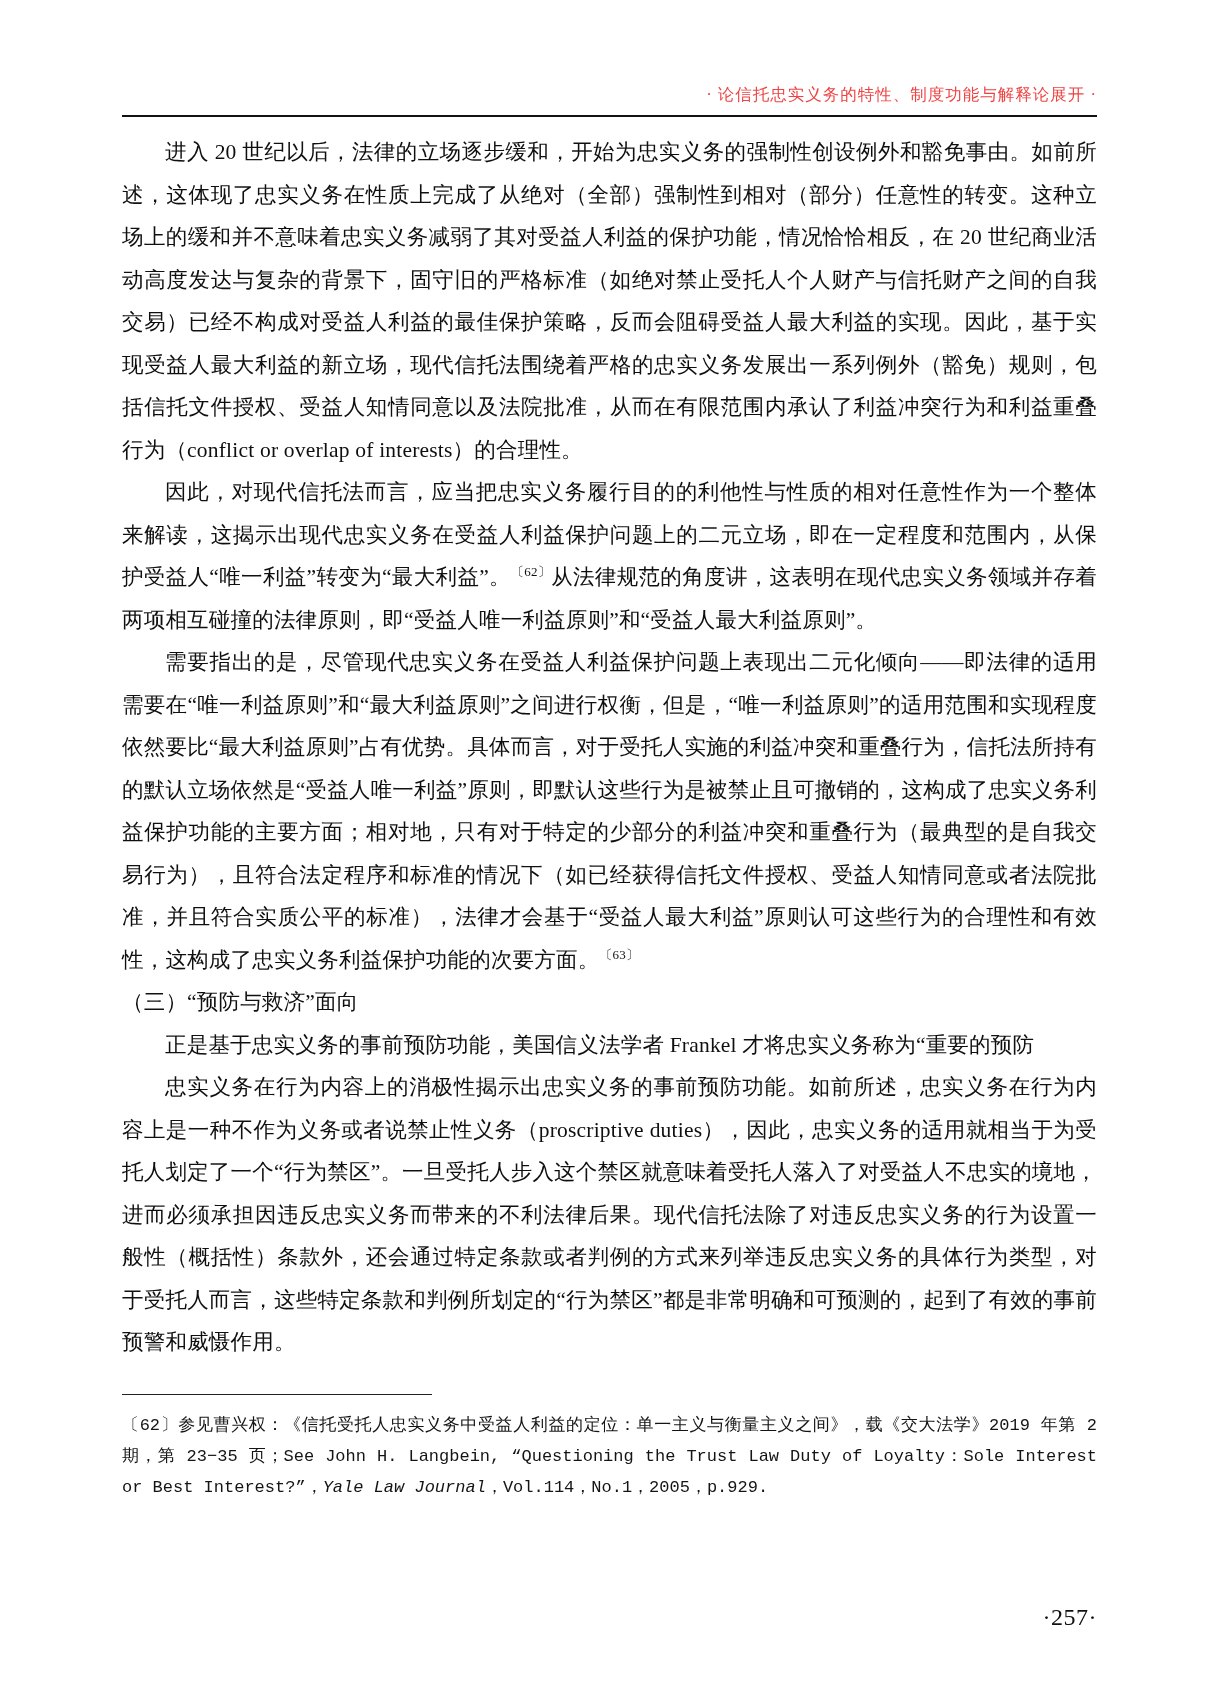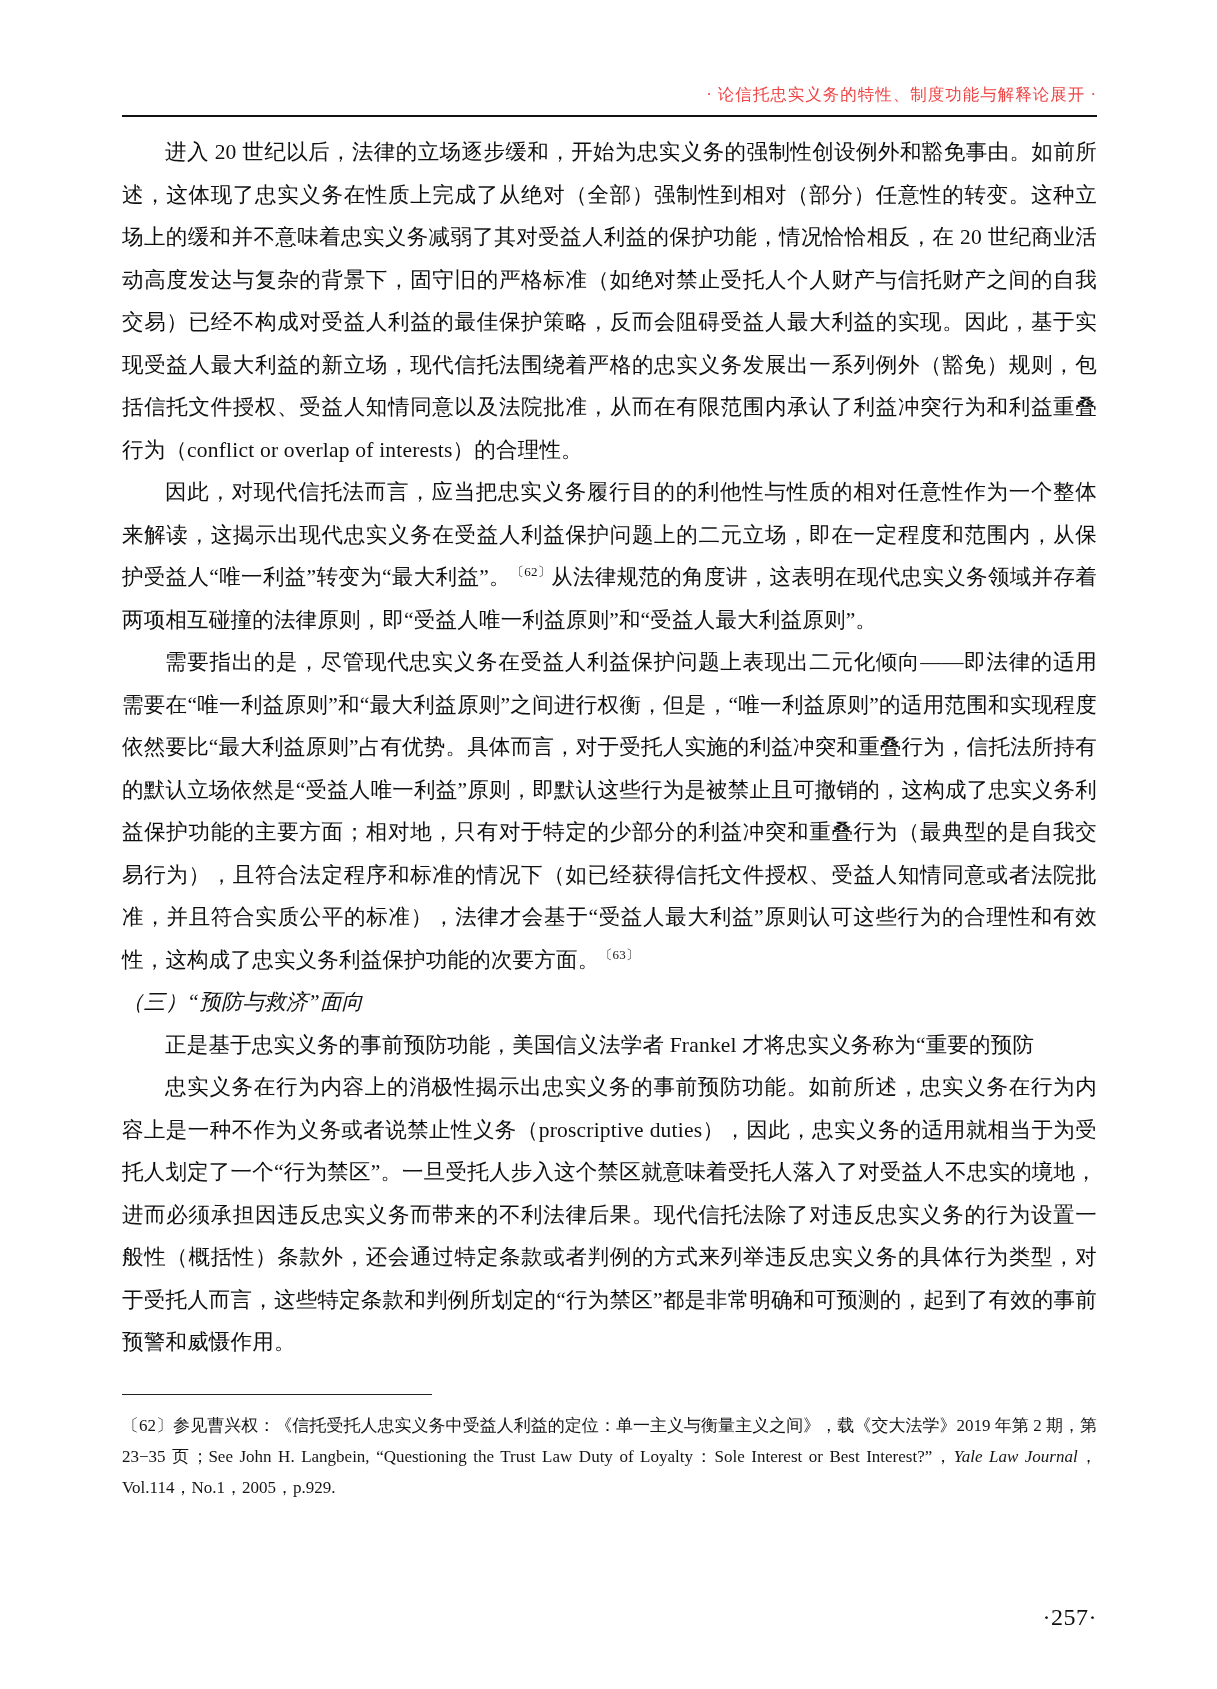--- a/index.html
+++ b/index.html
@@ -68,7 +68,6 @@
   }
   .sec-head {
     text-indent: 43px;
-    font-style: italic;
   }
 
   

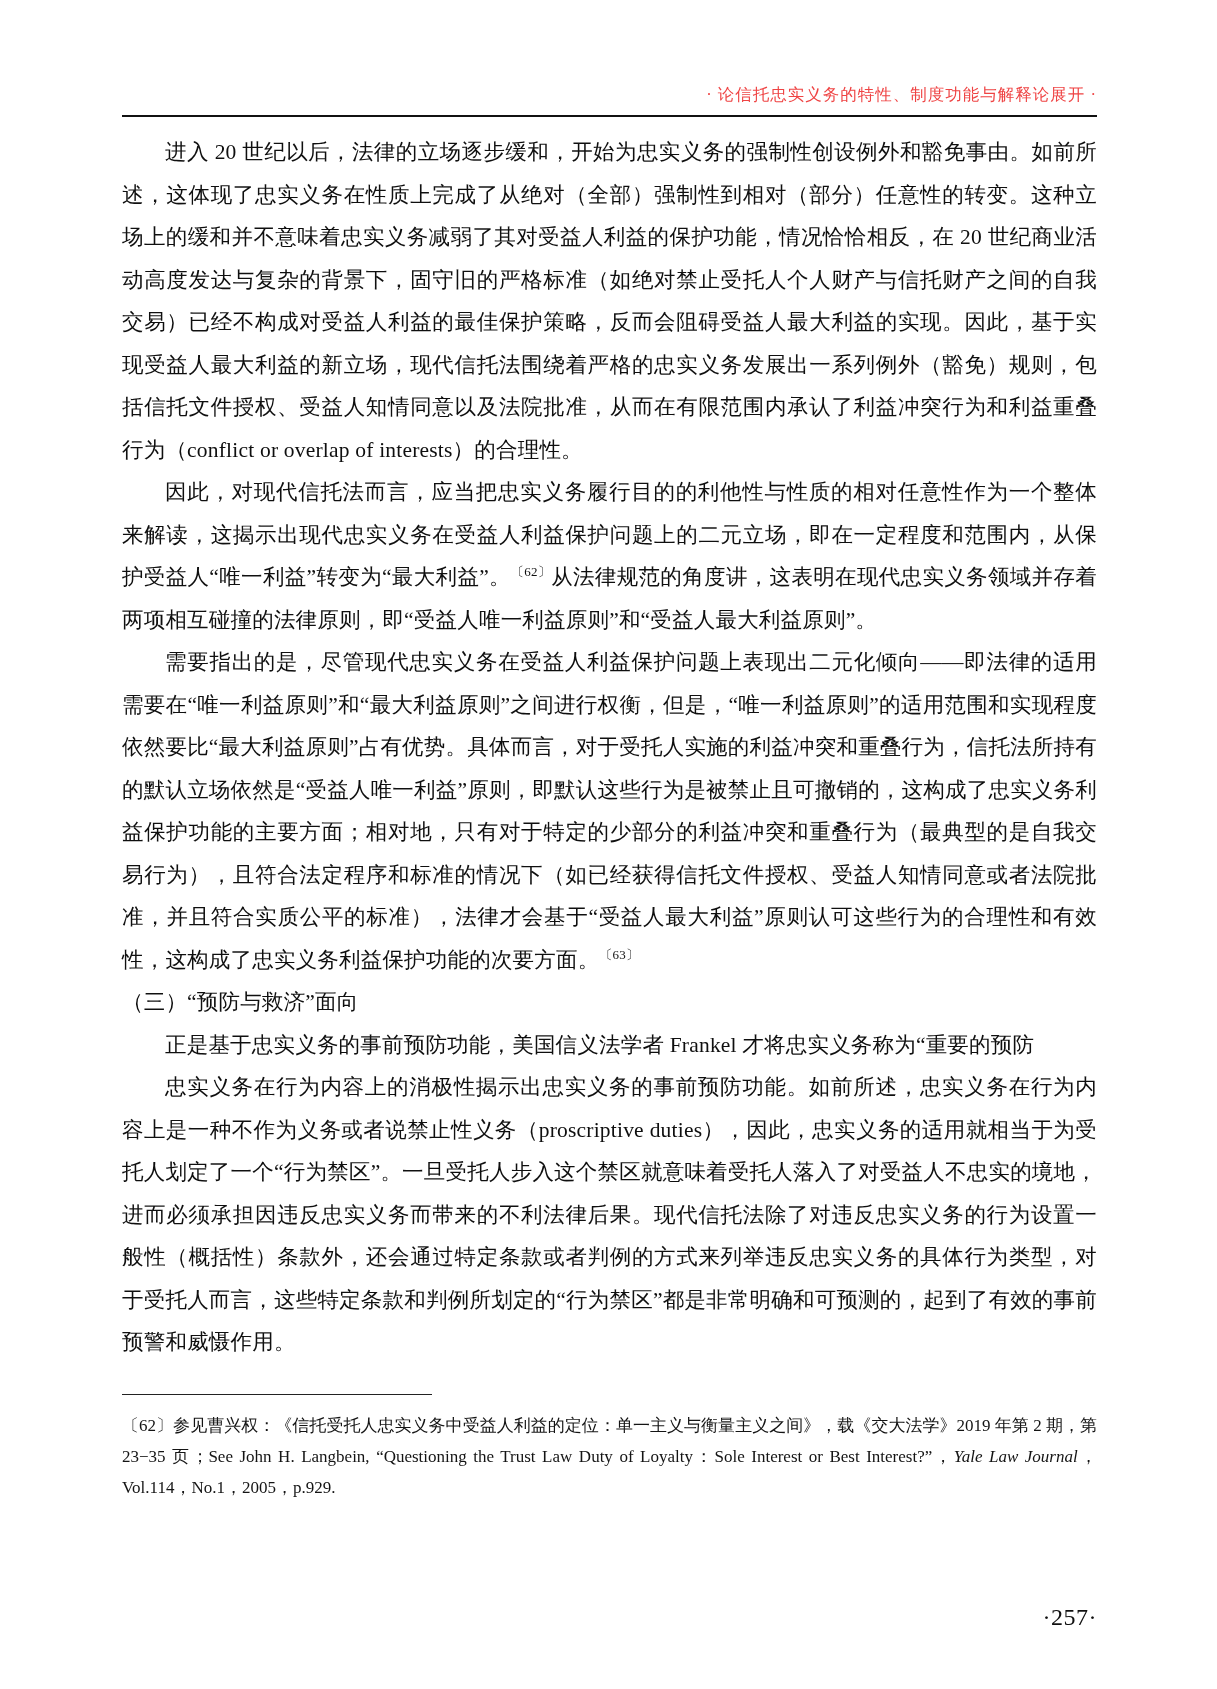--- a/index.html
+++ b/index.html
@@ -92,6 +92,7 @@
   }
   .footnotes p {
     margin: 0;
+    font-family: Liberation Mono, monospace;
   }
   .footnotes .it {
     font-style: italic;

